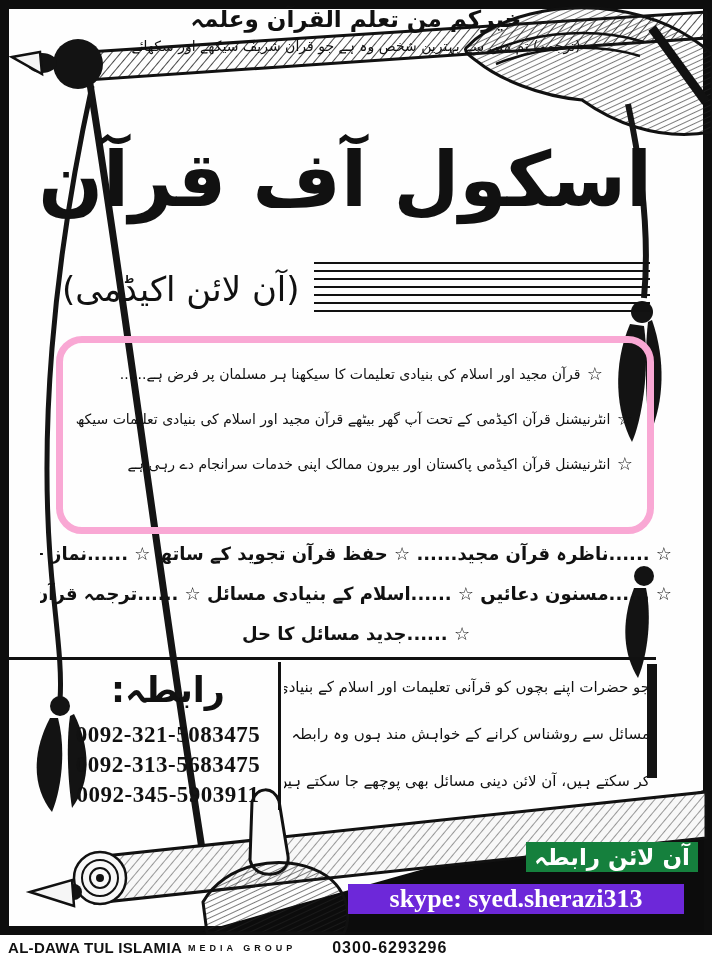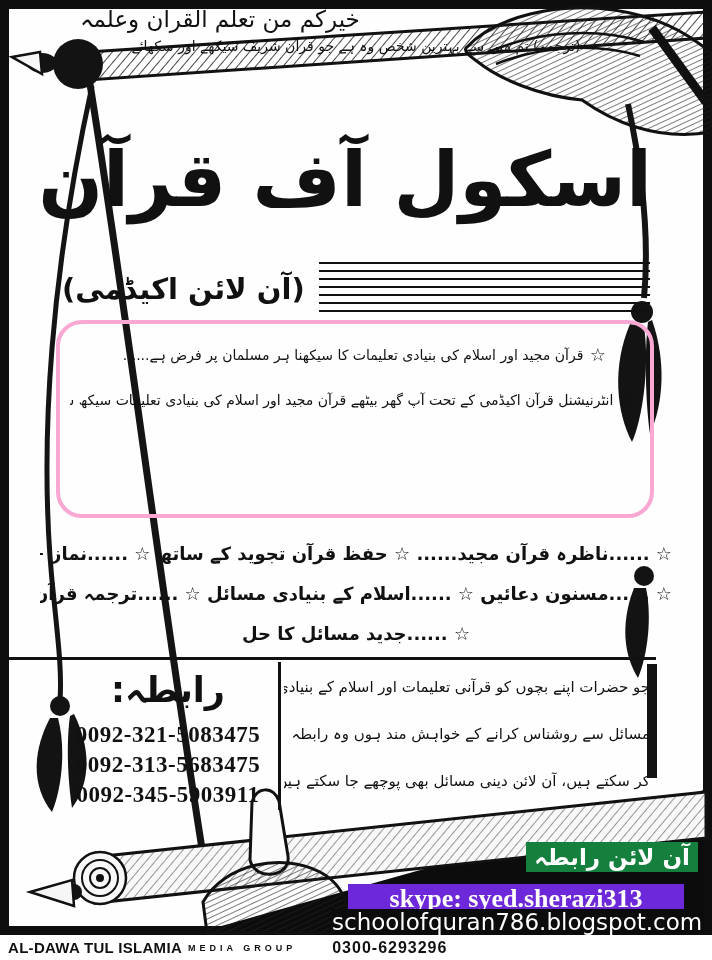--- a/index.html
+++ b/index.html
@@ -22,8 +22,8 @@
   .txt{position:absolute;z-index:5;}
 
   .hadith{
-    top:6px;left:80px;right:80px;text-align:left;
-    font-size:23px;font-weight:400;letter-spacing:0;
+    top:6px;left:80px;right:80px;text-align:center;
+    font-size:23px;font-weight:700;letter-spacing:0;
   }
   .translation{
     top:38px;left:100px;right:100px;text-align:center;font-size:14px;

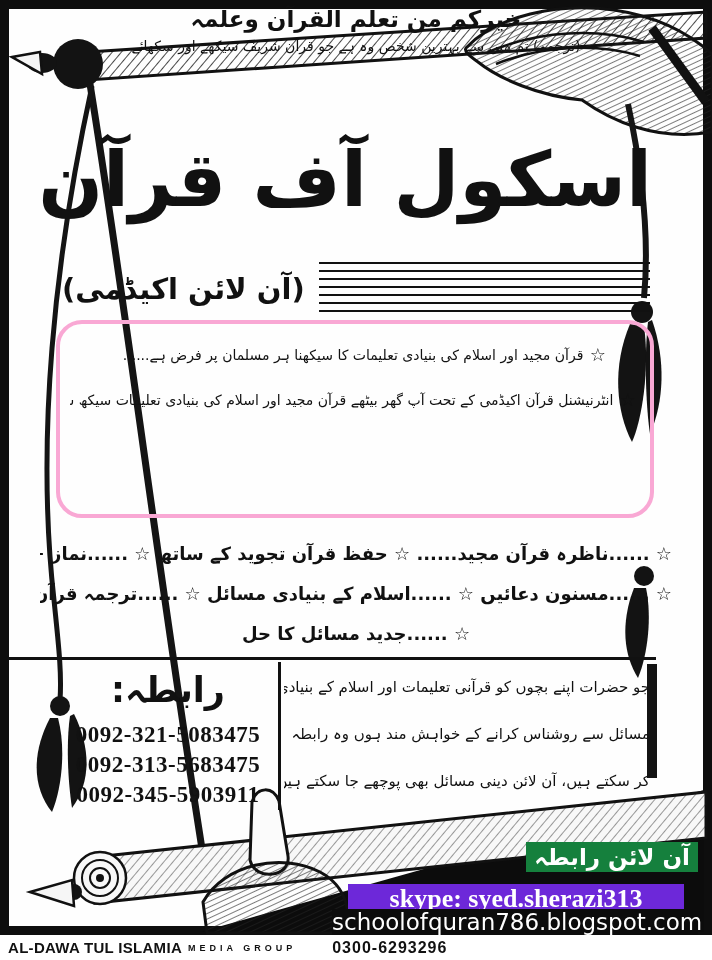--- a/index.html
+++ b/index.html
@@ -36,7 +36,7 @@
     left:62px;top:258px;width:588px;height:62px;
     display:flex;align-items:center;direction:ltr;
   }
-  .subtitle{font-size:29px;font-weight:700;white-space:nowrap;}
+  .subtitle{font-size:34px;font-weight:400;white-space:nowrap;}
   .ruled-lines{
     flex:1;height:54px;margin-left:14px;
     background:repeating-linear-gradient(to bottom,#111 0 2.5px,transparent 2.5px 8px);

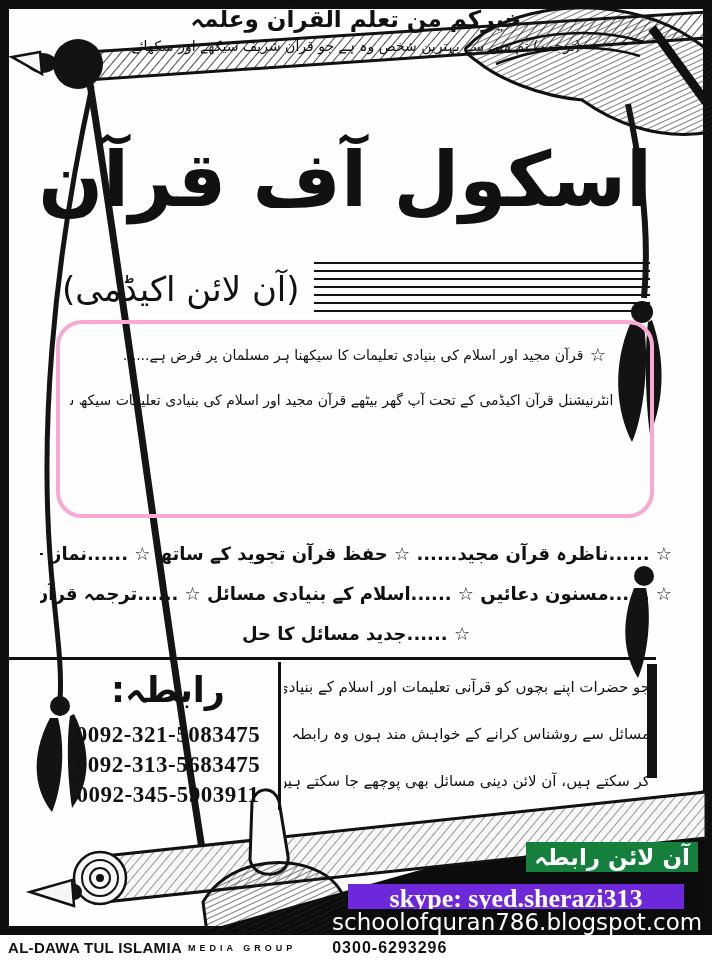--- a/index.html
+++ b/index.html
@@ -42,8 +42,8 @@
     background:repeating-linear-gradient(to bottom,#111 0 2.5px,transparent 2.5px 8px);
   }
   .points-box{
-    left:56px;top:320px;width:598px;height:198px;box-sizing:border-box;
-    border:4px solid #f9a8d4;border-radius:26px;padding:8px 14px 0 10px;z-index:4;
+    left:56px;top:336px;width:598px;height:198px;box-sizing:border-box;
+    border:7px solid #f9a8d4;border-radius:26px;padding:8px 14px 0 10px;z-index:4;
     background:rgba(255,255,255,0.0);
   }
   .point-line{

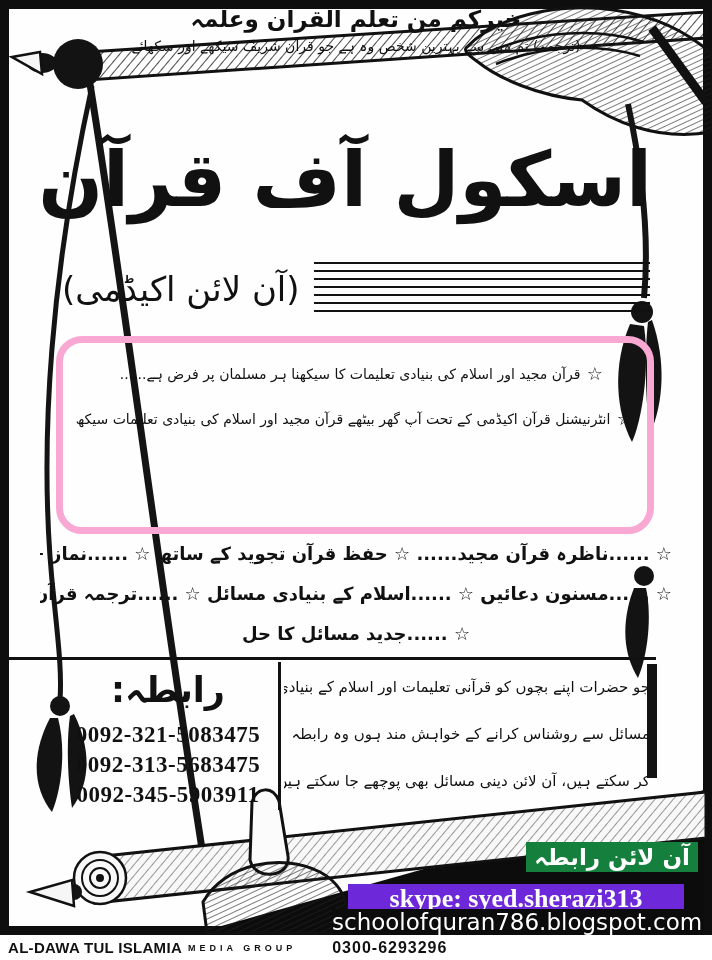--- a/index.html
+++ b/index.html
@@ -179,6 +179,10 @@
       <span class="star">☆</span>
       <span class="pt">انٹرنیشنل قرآن اکیڈمی کے تحت آپ گھر بیٹھے قرآن مجید اور اسلام کی بنیادی تعلیمات سیکھ سکتے ہیں</span>
     </div>
+    <div class="point-line" dir="rtl">
+      <span class="star">☆</span>
+      <span class="pt">انٹرنیشنل قرآن اکیڈمی پاکستان اور بیرون ممالک اپنی خدمات سرانجام دے رہی ہے</span>
+    </div>
   </div>
 
   <div class="subjects txt">

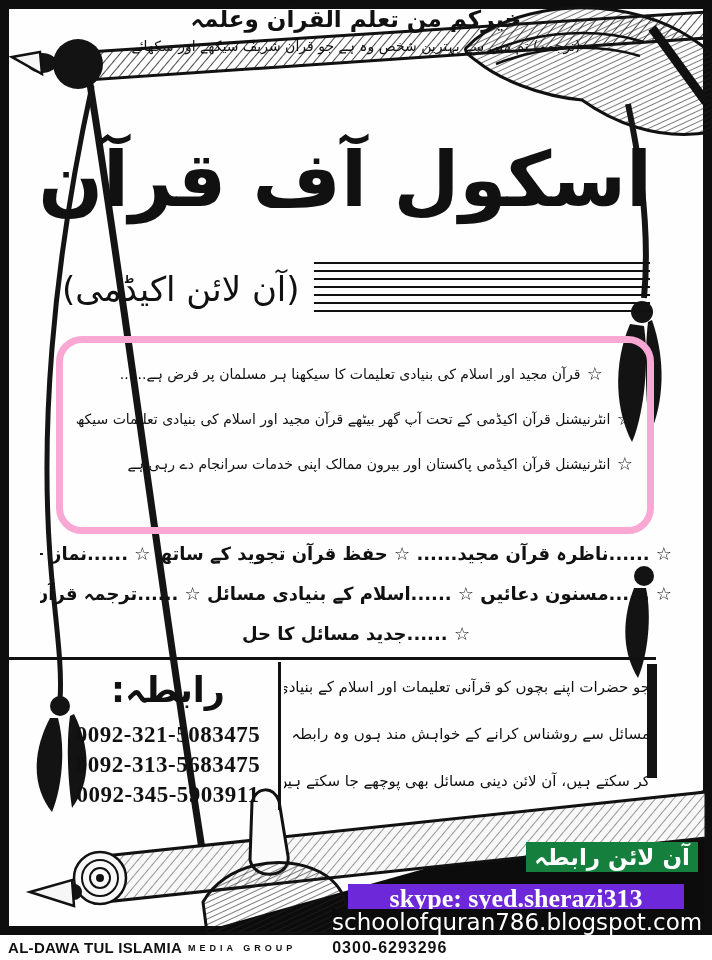--- a/index.html
+++ b/index.html
@@ -212,7 +212,6 @@
 
   <div class="skype-line txt">skype: syed.sherazi313</div>
 
-  <div class="blog-line txt">schoolofquran786.blogspot.com</div>
 
   <div class="footer">
     <span class="footer-org">AL-DAWA TUL ISLAMIA</span>

